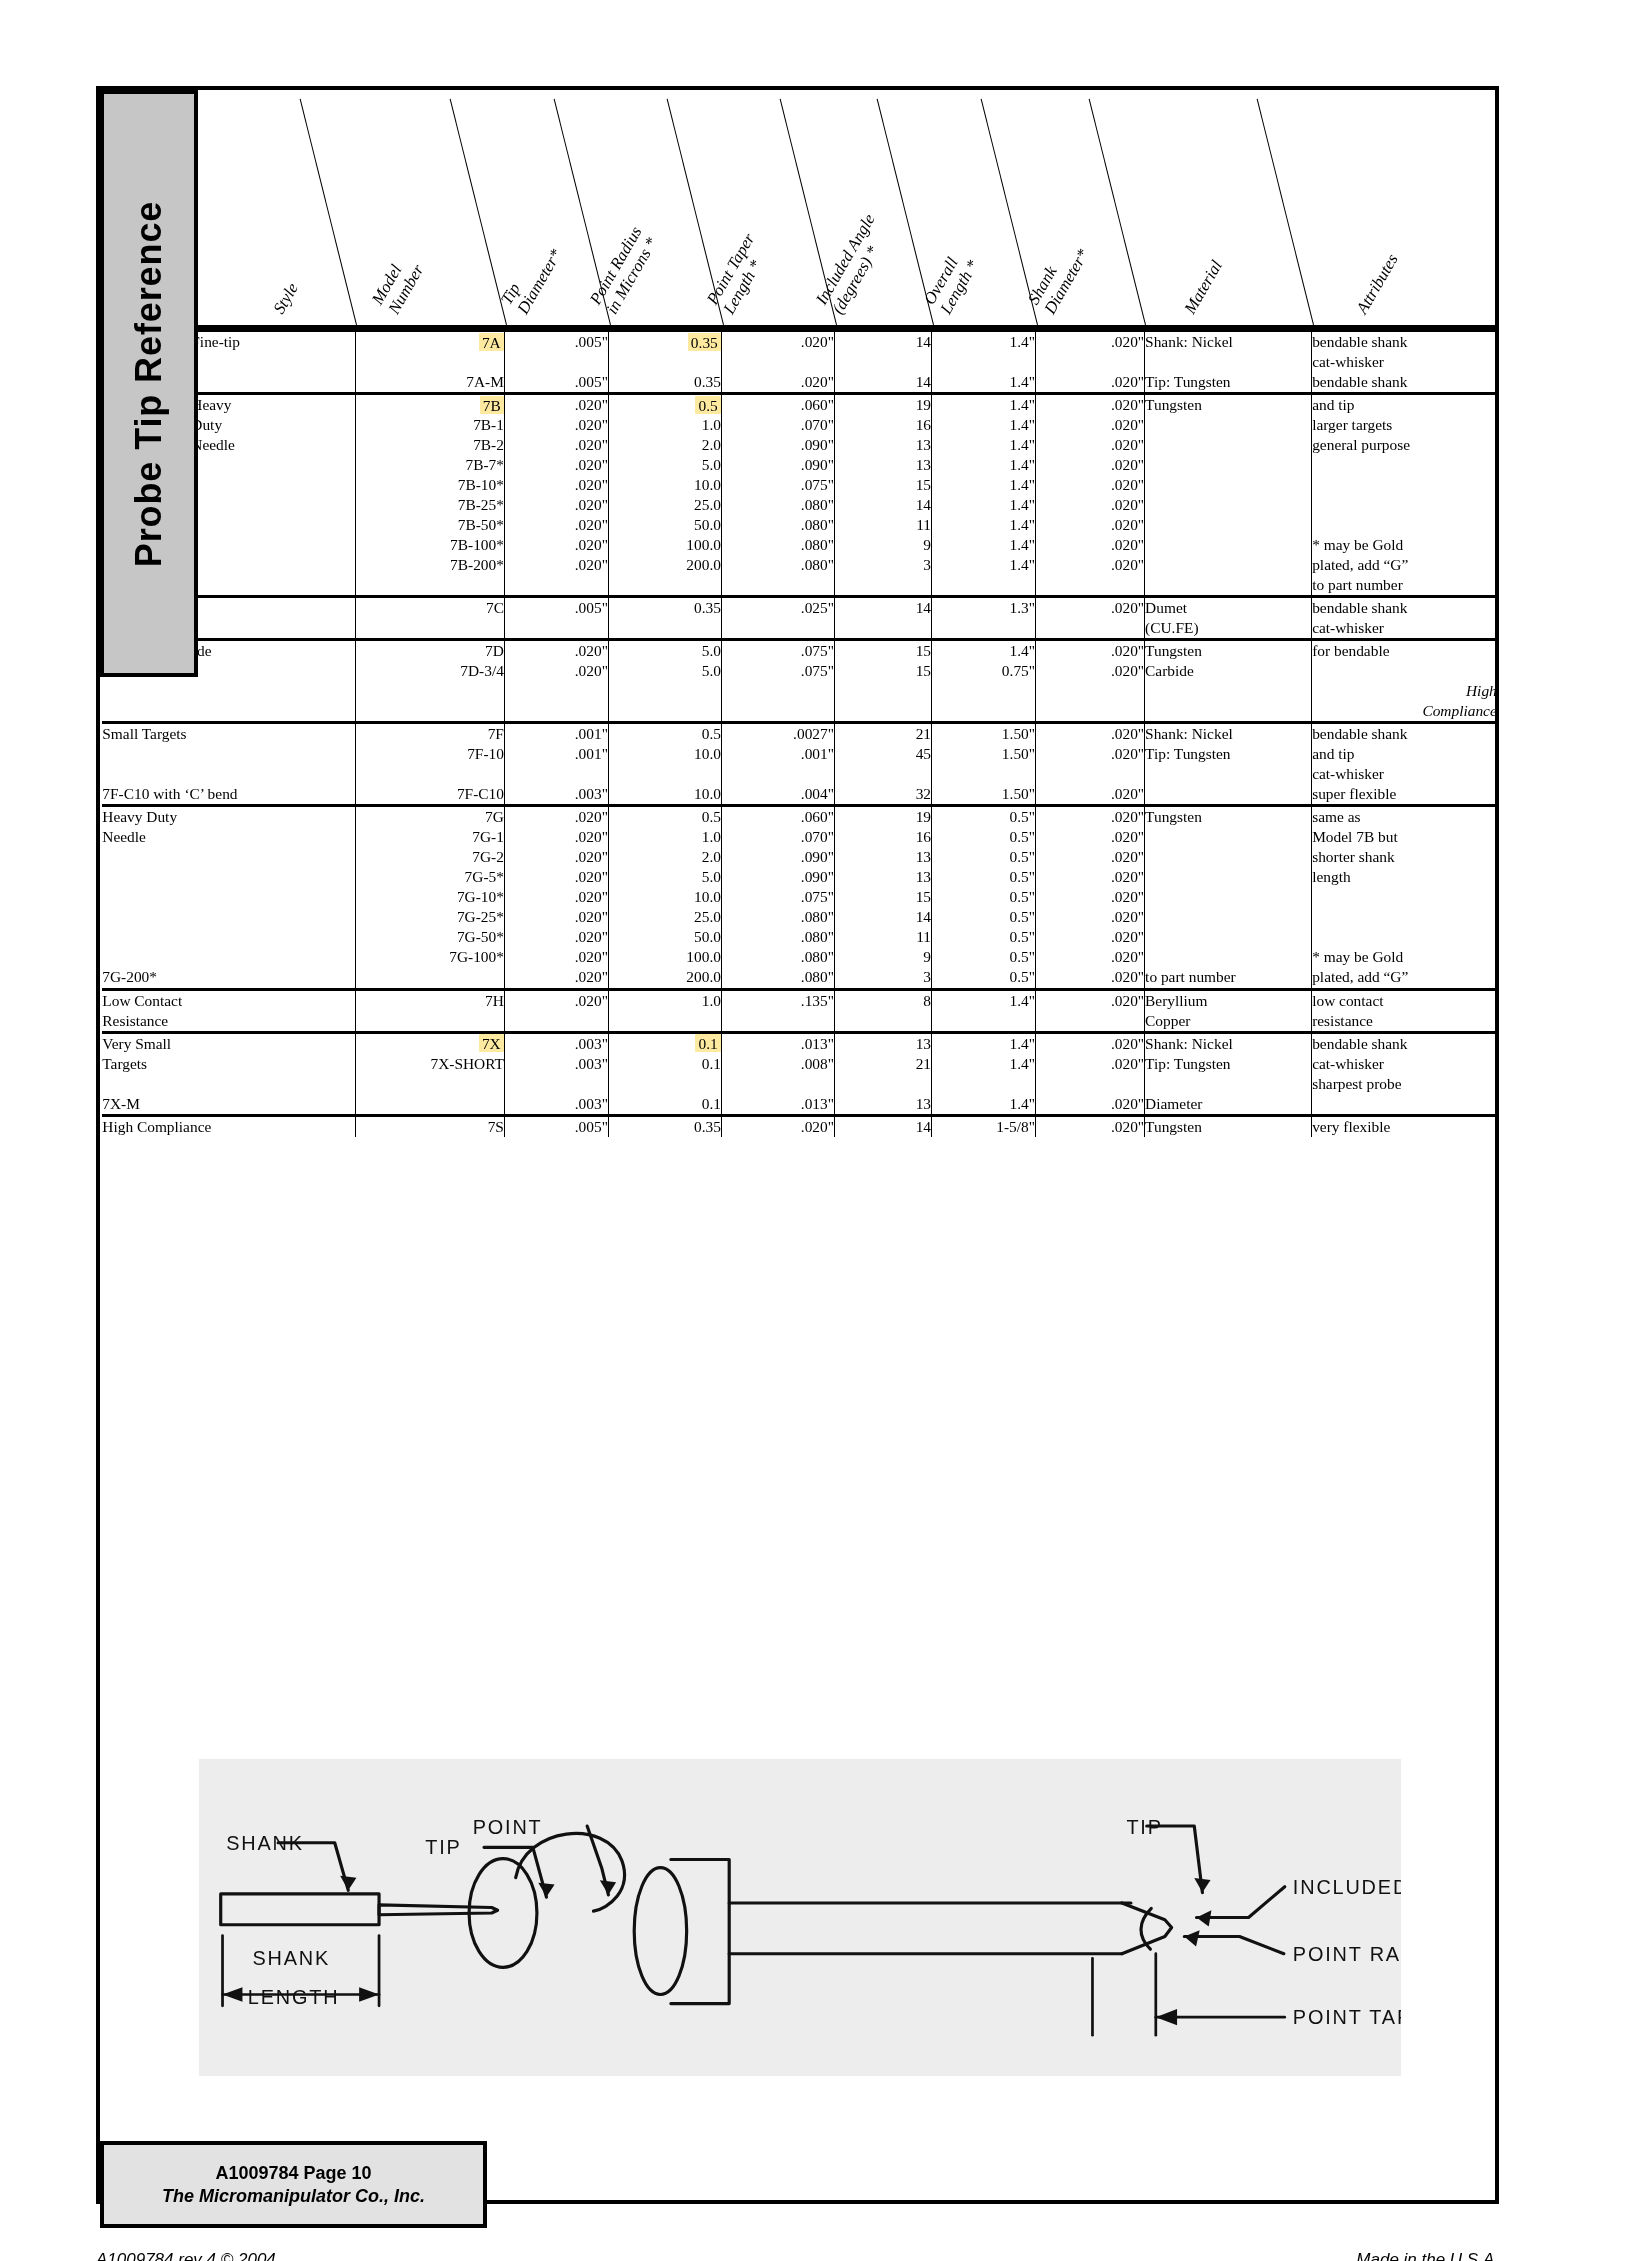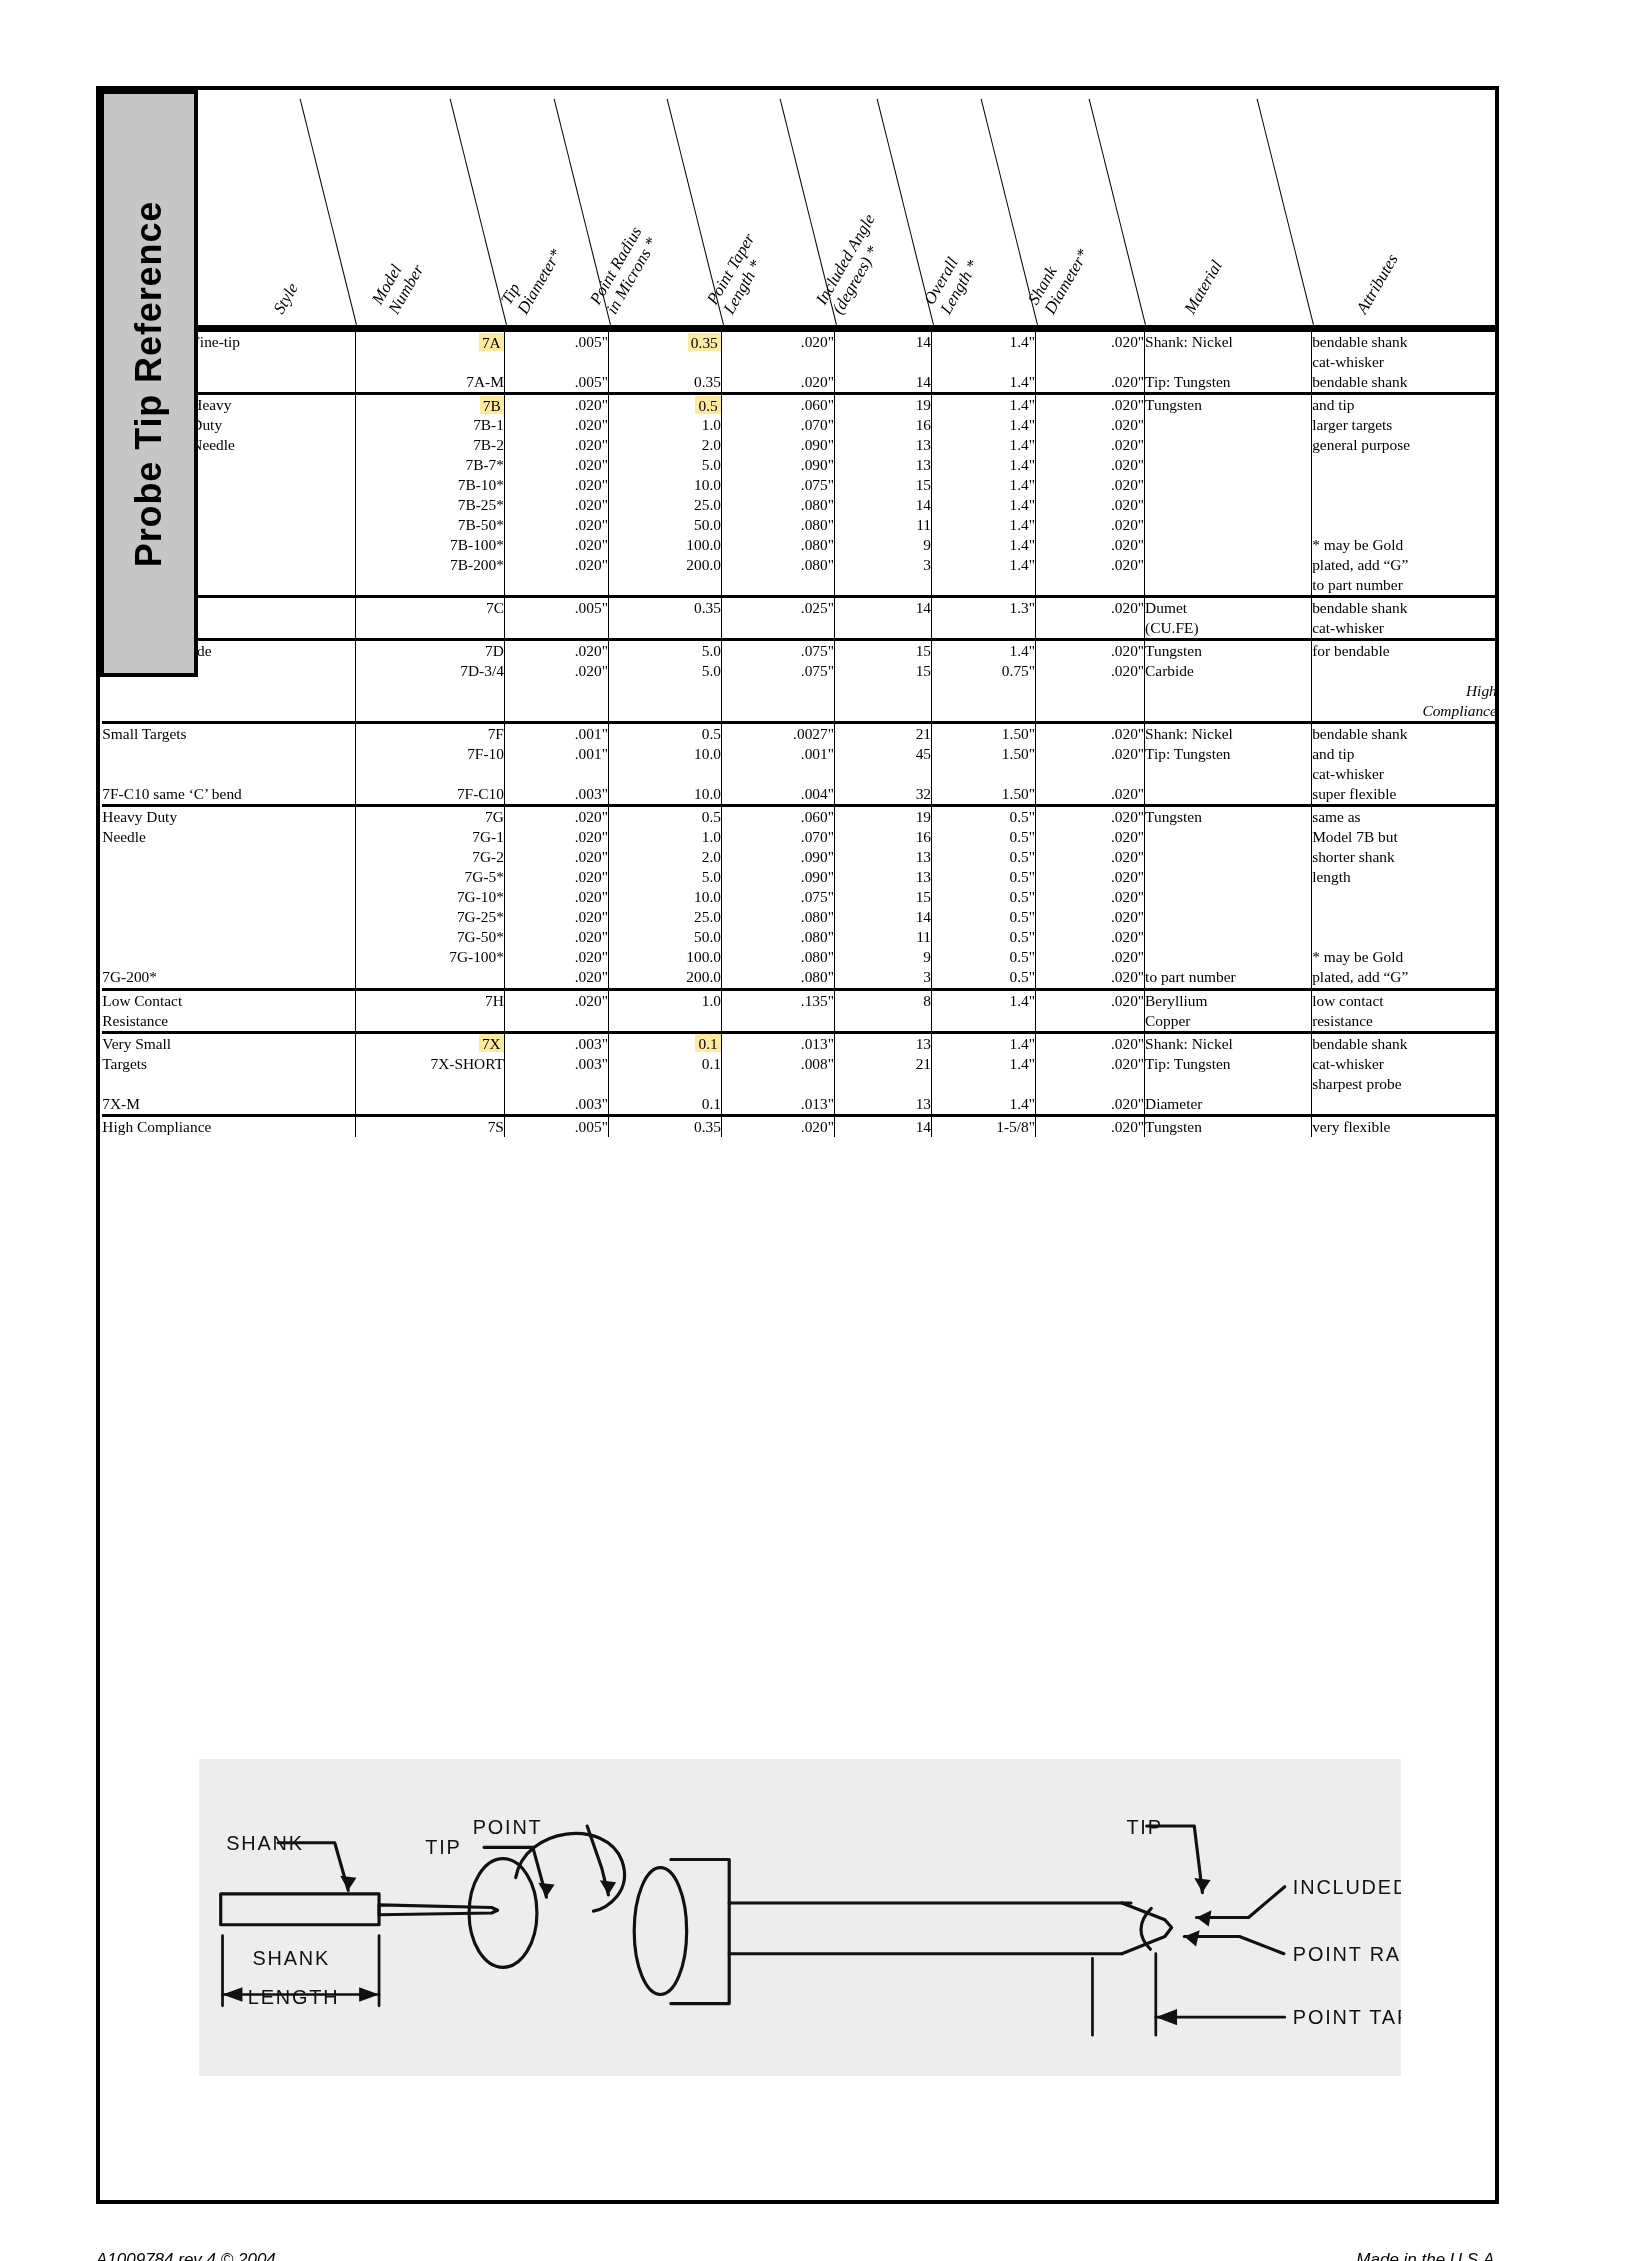--- a/index.html
+++ b/index.html
@@ -529,7 +529,7 @@
                   <div>Small Targets</div>
                   <div>&nbsp;</div>
                   <div>&nbsp;</div>
-                  <div>7F-C10 same ‘C’ bend</div>
+                  <div>7F-C10 with ‘C’ bend</div>
                 </div>
               </td>
               <td class="cell r">

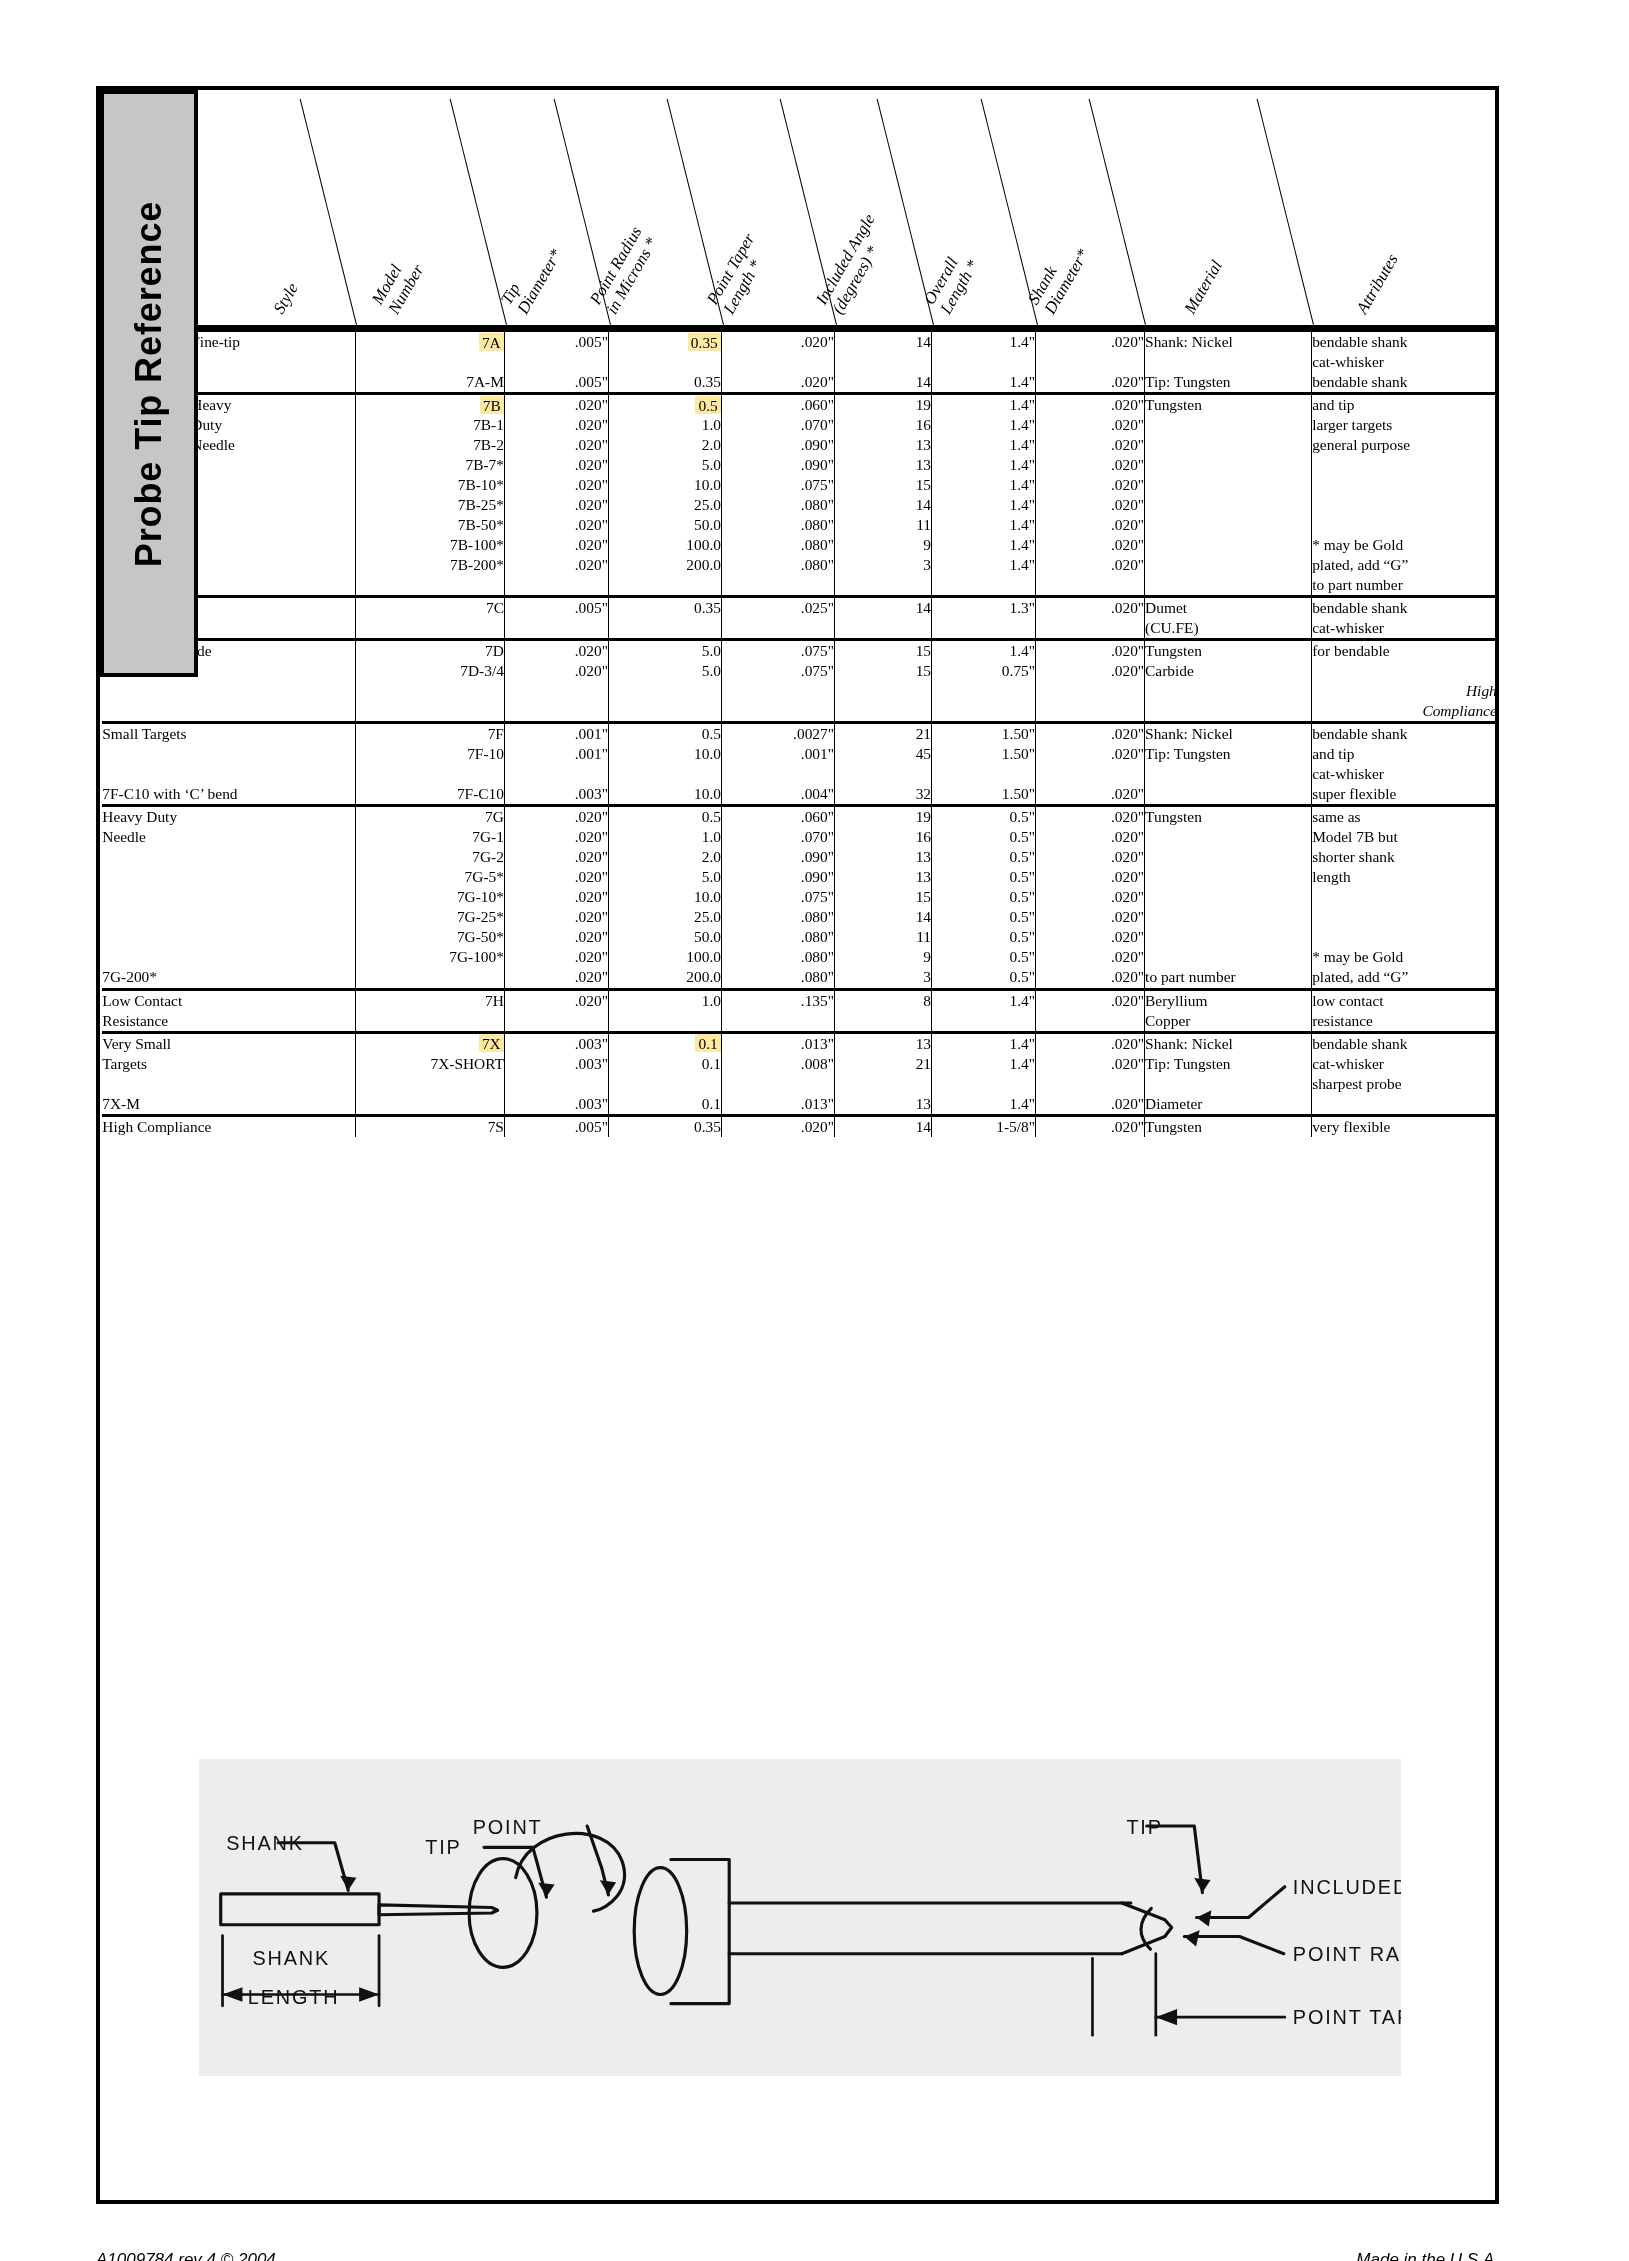--- a/index.html
+++ b/index.html
@@ -1007,6 +1007,10 @@
     <div class="vtext">Probe Tip Reference</div>
   </div>
 
+  <div class="footplate">
+    <div class="l1">A1009784 Page 10</div>
+    <div class="l2">The Micromanipulator Co., Inc.</div>
+  </div>
 
   <div class="botline">
     <div>A1009784 rev 4 © 2004</div>

